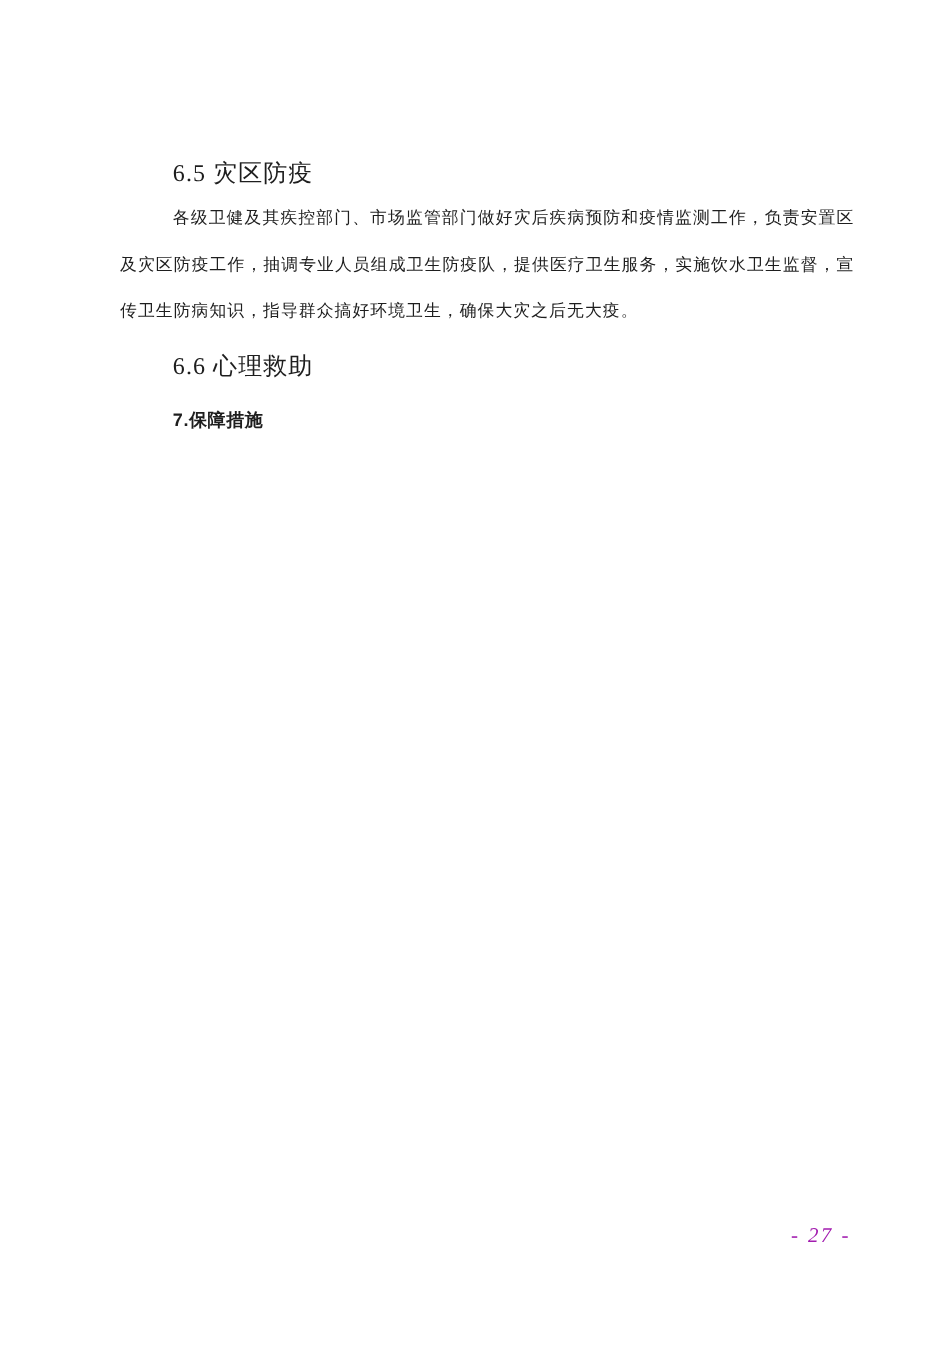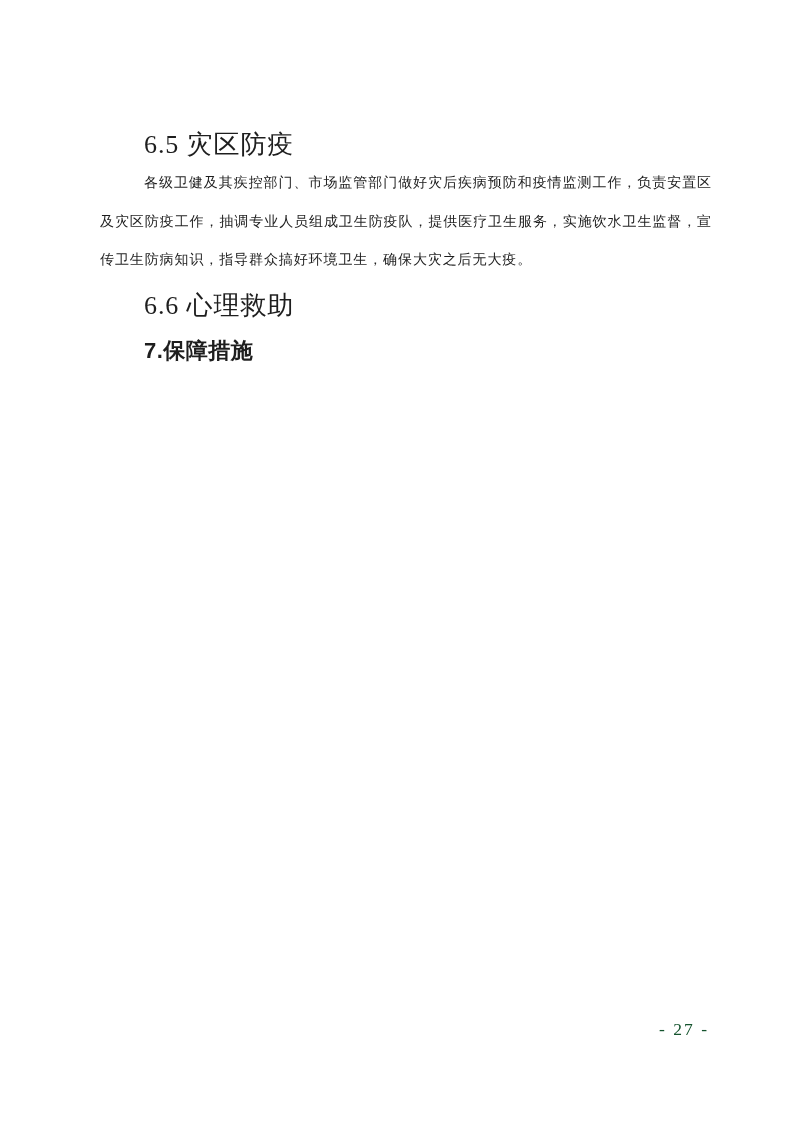--- a/index.html
+++ b/index.html
@@ -24,7 +24,7 @@
   }
   .hd {
     margin: 0;
-    font-size: 26px;
+    font-size: 20px;
     font-weight: normal;
     line-height: 38.4px;
     letter-spacing: 0.9px;

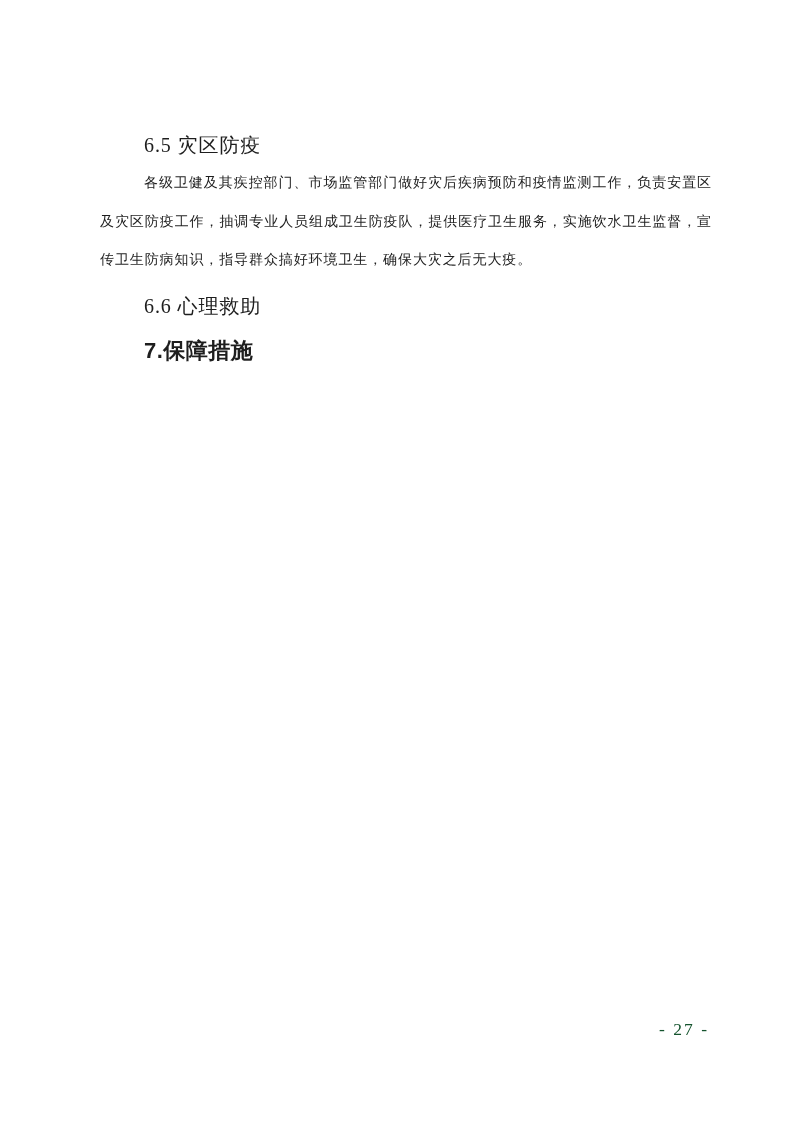--- a/index.html
+++ b/index.html
@@ -34,7 +34,7 @@
   .hd-bold {
     font-family: "Liberation Sans", "DejaVu Sans", sans-serif;
     font-weight: 700;
-    font-size: 22px;
+    font-size: 15px;
     letter-spacing: 0.5px;
   }
   .para {

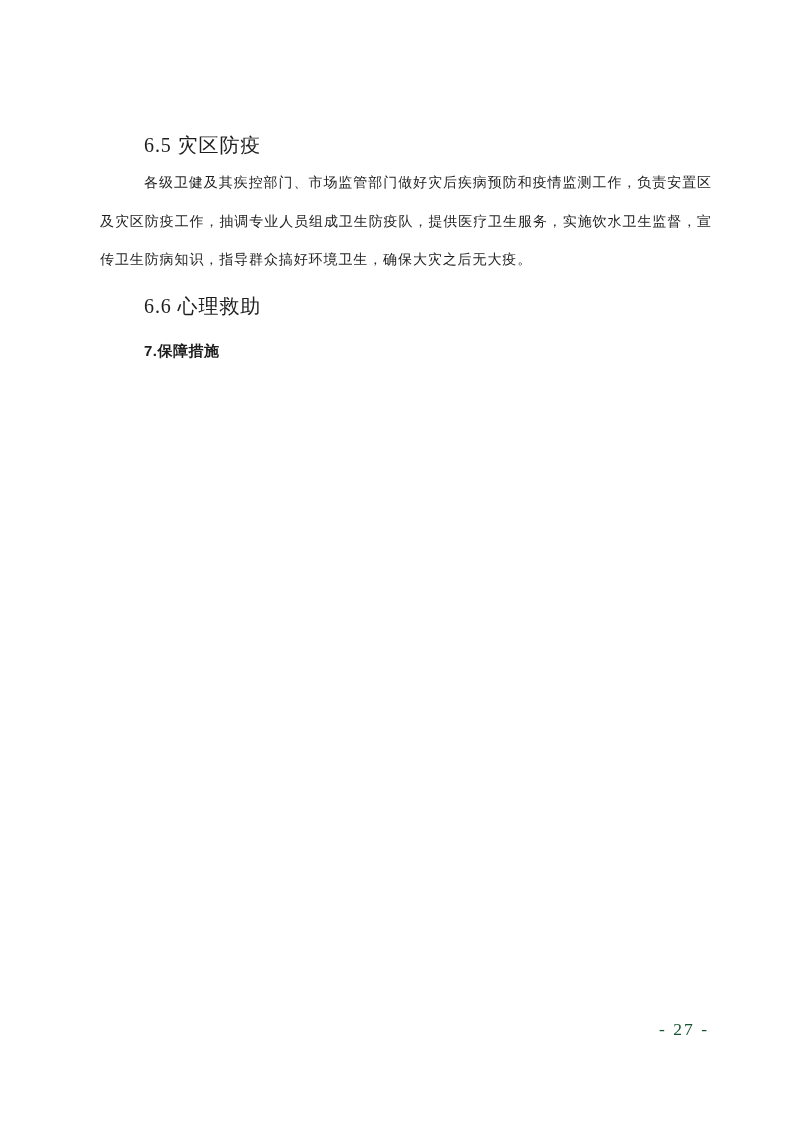--- a/index.html
+++ b/index.html
@@ -55,7 +55,8 @@
     right: 84px;
     font-size: 17.5px;
     letter-spacing: 2px;
-    color: #14532d;
+    color: #a21caf;
+    font-style: italic;
   }
 </style>
 </head>

